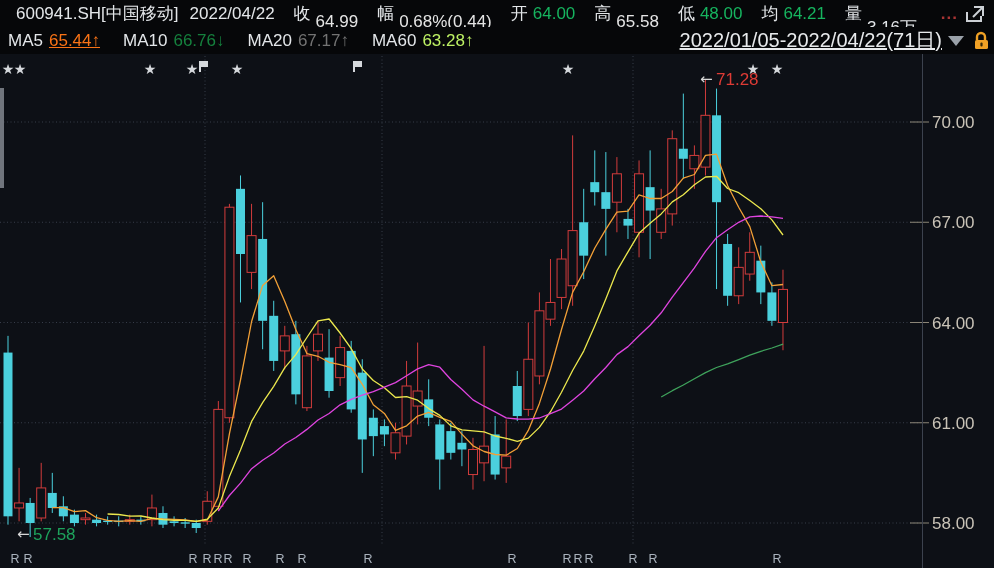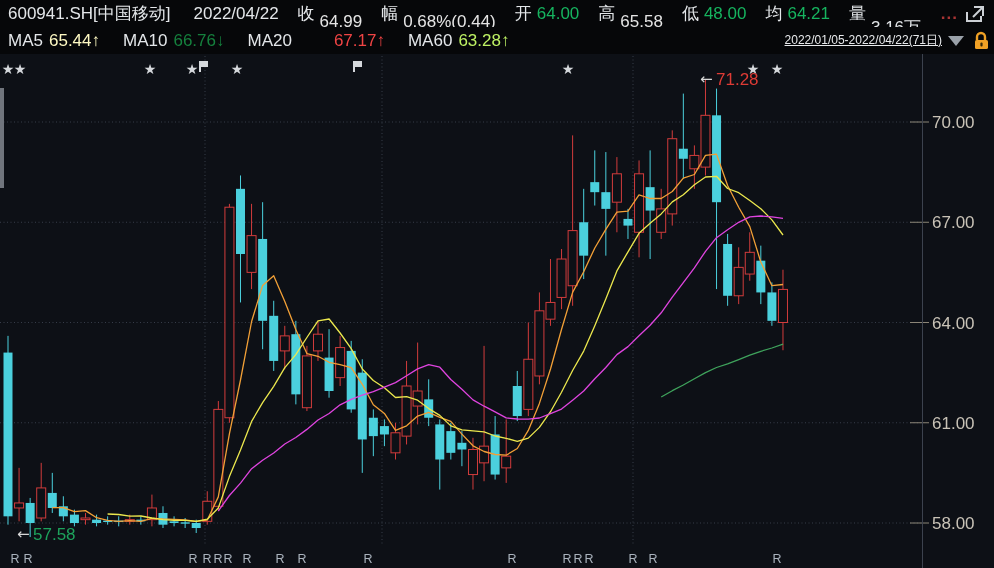--- a/index.html
+++ b/index.html
@@ -11,7 +11,7 @@
         background:#060709;color:#e3e6e9;font-size:17px;white-space:nowrap;z-index:5;}
   .hrow1{top:0;}
   .hrow2{top:27px;}
-  .sym{margin-left:8px;}
+  .sym{margin-left:16px;}
   .qdate{margin-left:23px;}
   .fld{margin-left:19px;display:flex;align-items:center;}
   .fld .lbl{color:#e3e6e9;margin-right:5px;}

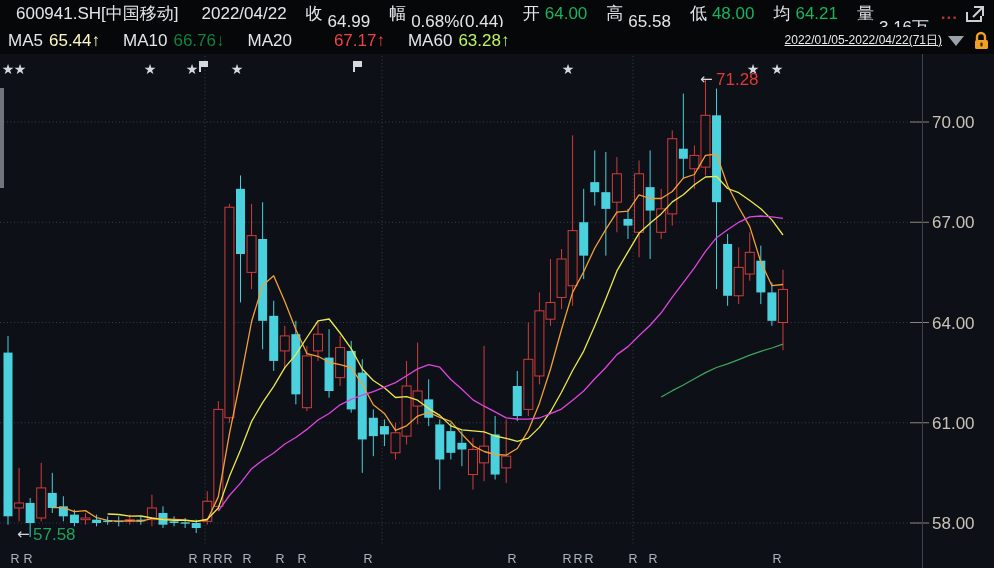--- a/index.html
+++ b/index.html
@@ -12,7 +12,7 @@
   .hrow1{top:0;}
   .hrow2{top:27px;}
   .sym{margin-left:16px;}
-  .qdate{margin-left:23px;}
+  .qdate{margin-left:11px;}
   .fld{margin-left:19px;display:flex;align-items:center;}
   .fld .lbl{color:#e3e6e9;margin-right:5px;}
   .c-red{color:#e5e5e5;margin-top:16px;}

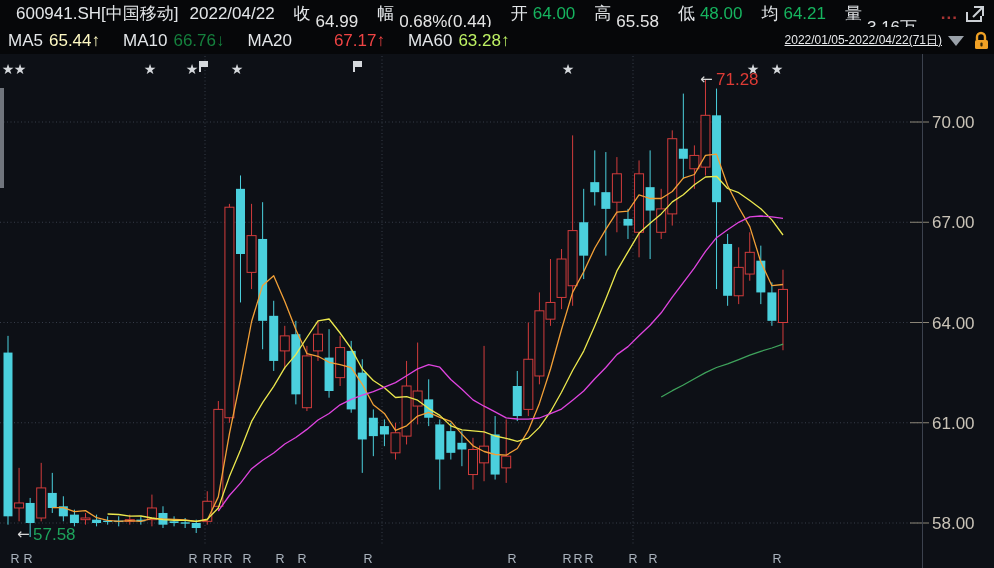--- a/index.html
+++ b/index.html
@@ -18,7 +18,7 @@
   .c-red{color:#e5e5e5;margin-top:16px;}
   .c-green{color:#16b45f;}
   .c-white{color:#e3e6e9;margin-top:28px;}
-  .c-ma5{color:#fef9c3;}
+  .c-ma5{color:#f97316;text-decoration:underline;}
   .c-ma10{color:#15803d;}
   .c-ma20{color:#ef4444;margin-left:36px;}
   .c-ma60{color:#bef264;}

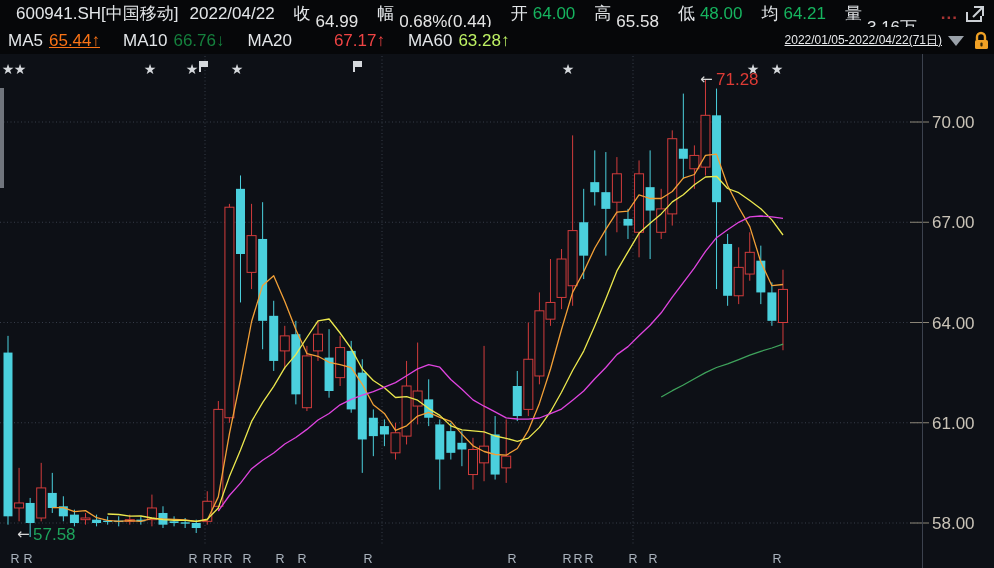--- a/index.html
+++ b/index.html
@@ -20,7 +20,7 @@
   .c-white{color:#e3e6e9;margin-top:28px;}
   .c-ma5{color:#f97316;text-decoration:underline;}
   .c-ma10{color:#15803d;}
-  .c-ma20{color:#ef4444;margin-left:36px;}
+  .c-ma20{color:#737373;}
   .c-ma60{color:#bef264;}
   .more{margin-left:auto;margin-right:6px;font-weight:bold;letter-spacing:1px;color:#a83434;}
   .hicon{margin-right:8px;}

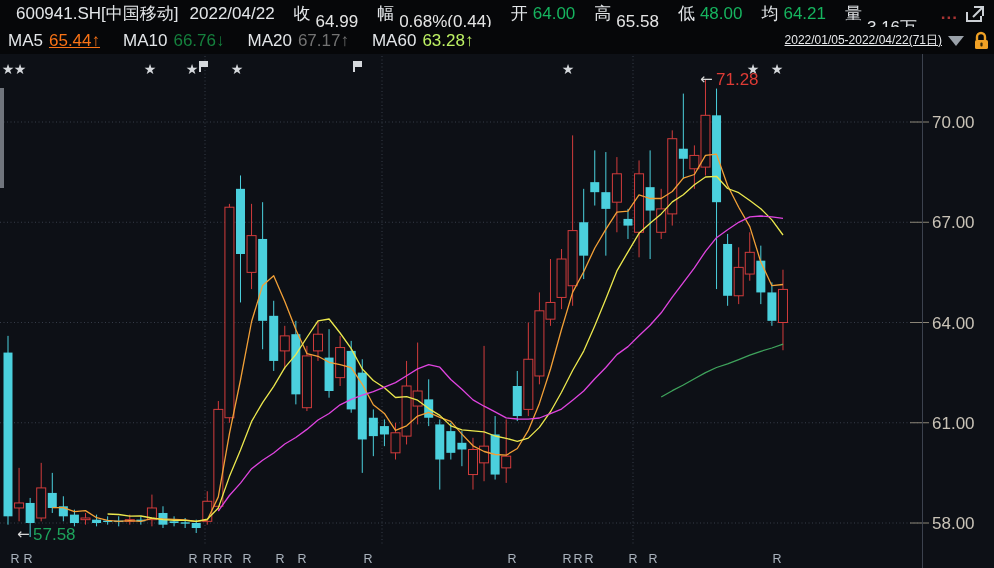--- a/index.html
+++ b/index.html
@@ -28,7 +28,7 @@
   .ma-item:first-child{margin-left:8px;}
   .ma-item .lbl{margin-right:6px;}
   .range-group{margin-left:auto;display:flex;align-items:center;margin-right:4px;}
-  .range{color:#e8eaec;text-decoration:underline;font-size:12px;cursor:pointer;text-align:center;}
+  .range{color:#e8eaec;text-decoration:underline;font-size:20px;cursor:pointer;text-align:center;}
   .tri{width:0;height:0;border-left:8px solid transparent;border-right:8px solid transparent;
        border-top:10px solid #9aa1a9;margin-left:6px;}
   .locksvg{margin-left:8px;}

